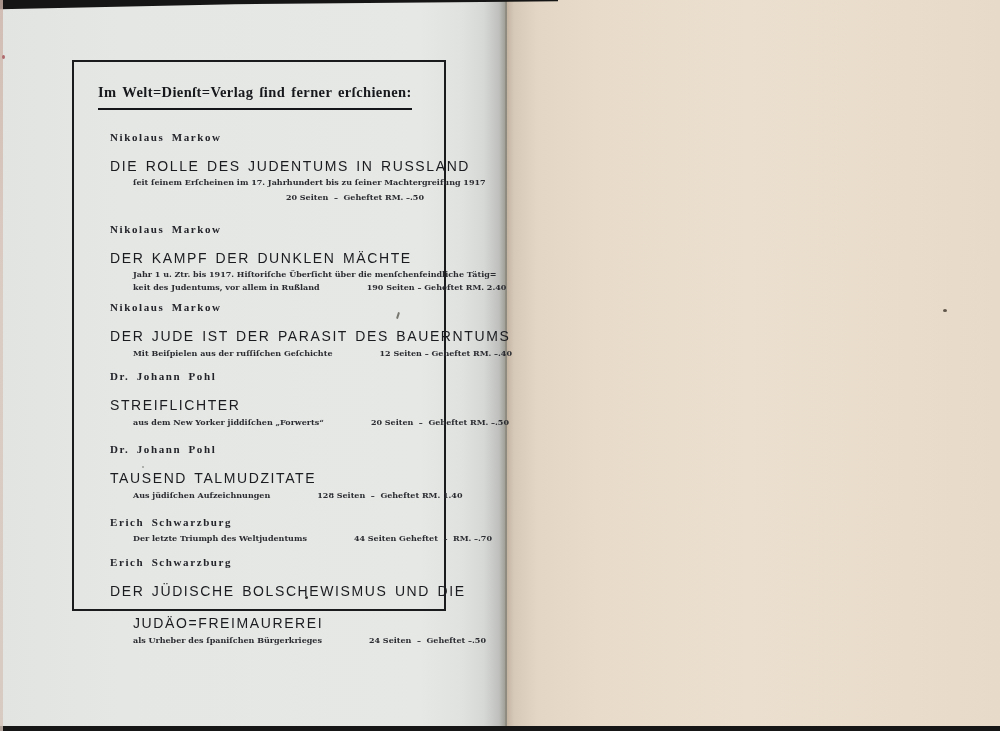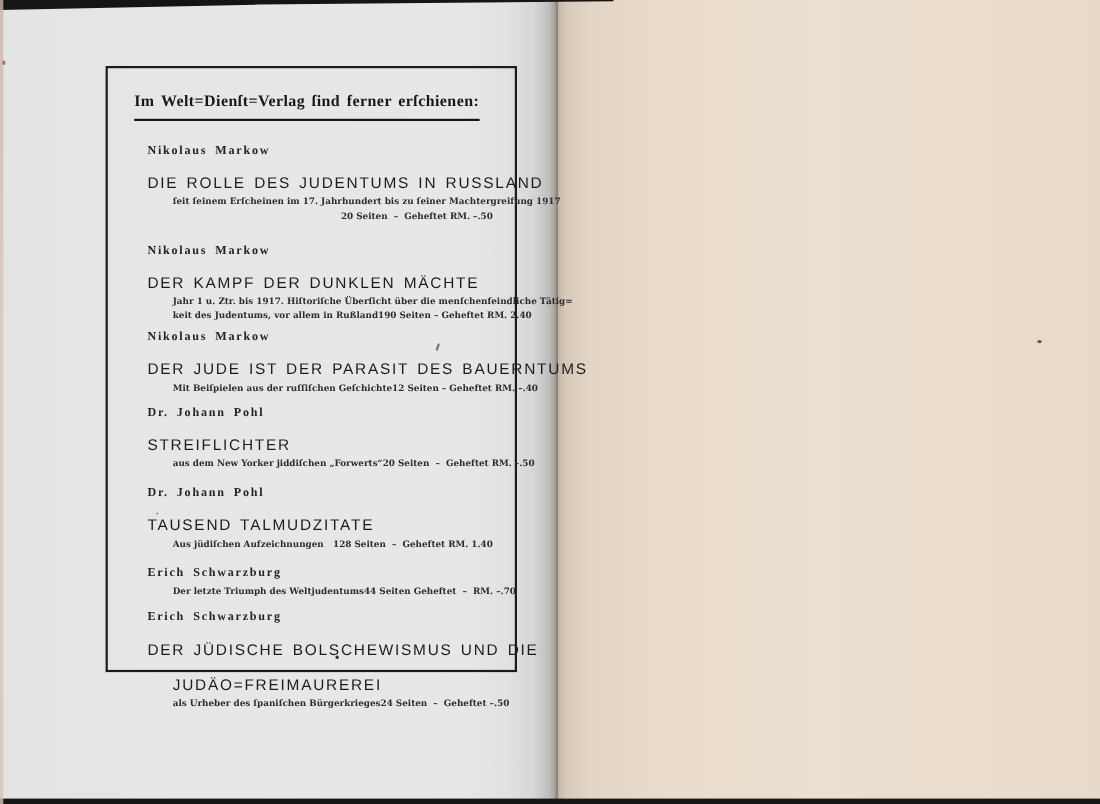--- a/index.html
+++ b/index.html
@@ -40,7 +40,7 @@
   }
   
   .frame{
-    position:absolute;left:96px;top:60px;width:374px;height:551px;
+    position:absolute;left:72px;top:60px;width:374px;height:551px;
     border:2px solid #1a1b1d;box-sizing:border-box;color:#1e1f22;
   }
   .frame-header{

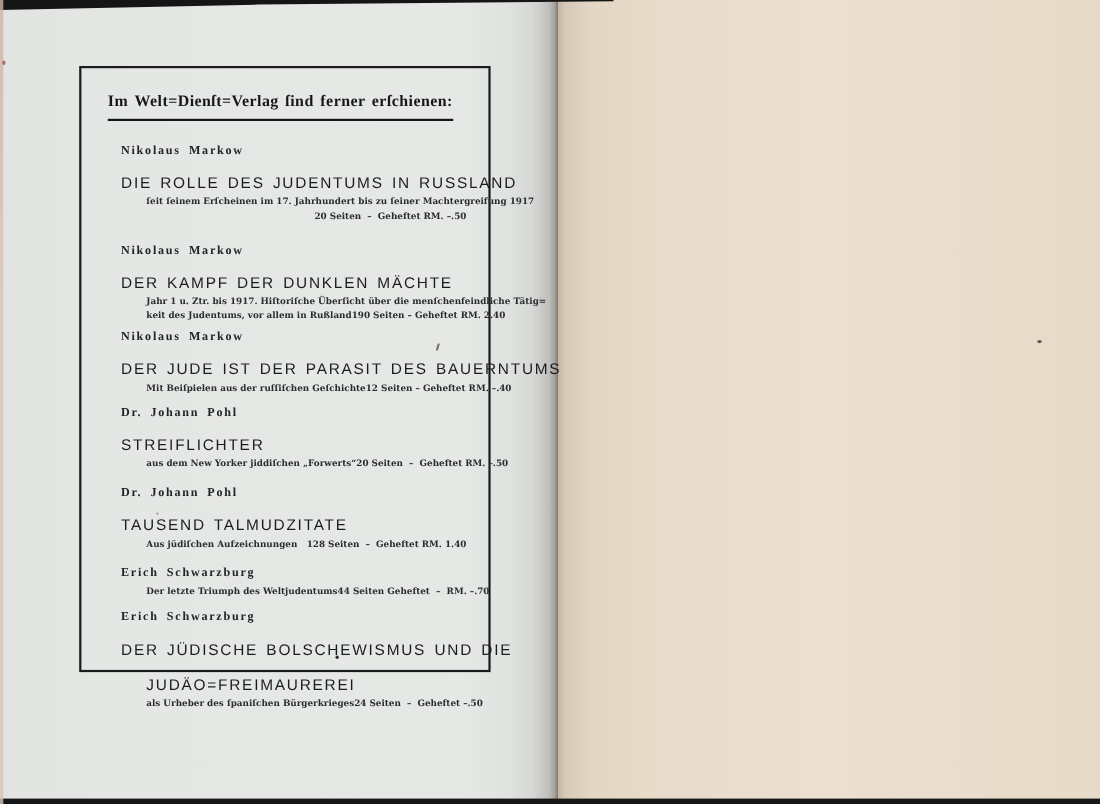--- a/index.html
+++ b/index.html
@@ -70,7 +70,7 @@
     margin-top:13px;
   }
   .title-line2{padding-left:23px;}
-  .descrow{display:flex;justify-content:space-between;margin-top:1px;line-height:12px;}
+  .descrow{display:flex;justify-content:space-between;margin-top:1px;line-height:12px;gap:47px;}
   .desc,.price{
     font-family:"DejaVu Serif","Liberation Serif",serif;font-weight:700;
     font-size:8px;color:#2a2c31;white-space:pre;line-height:12px;

